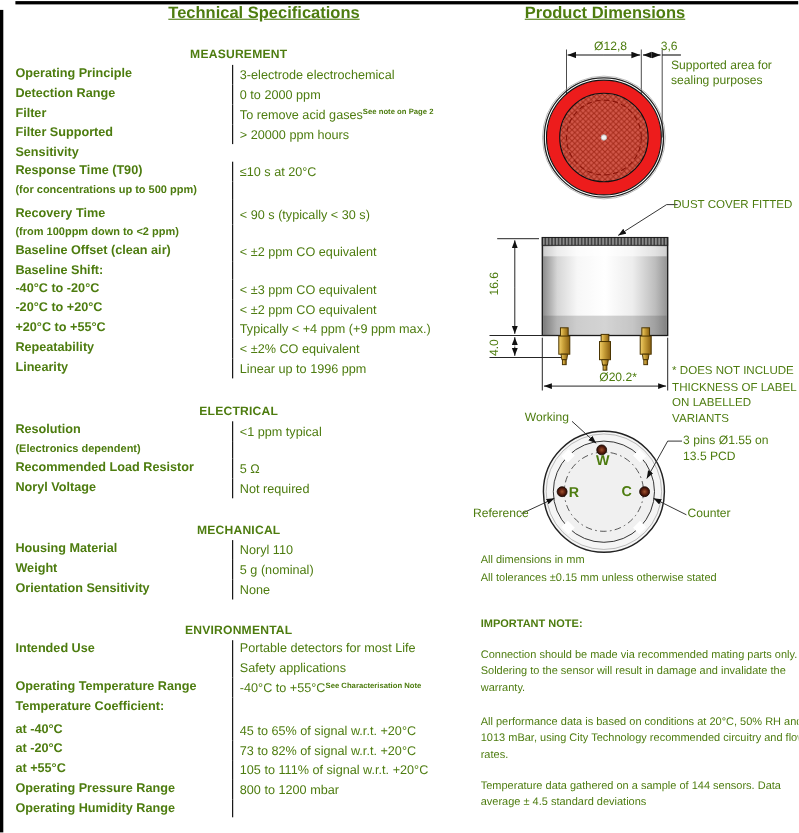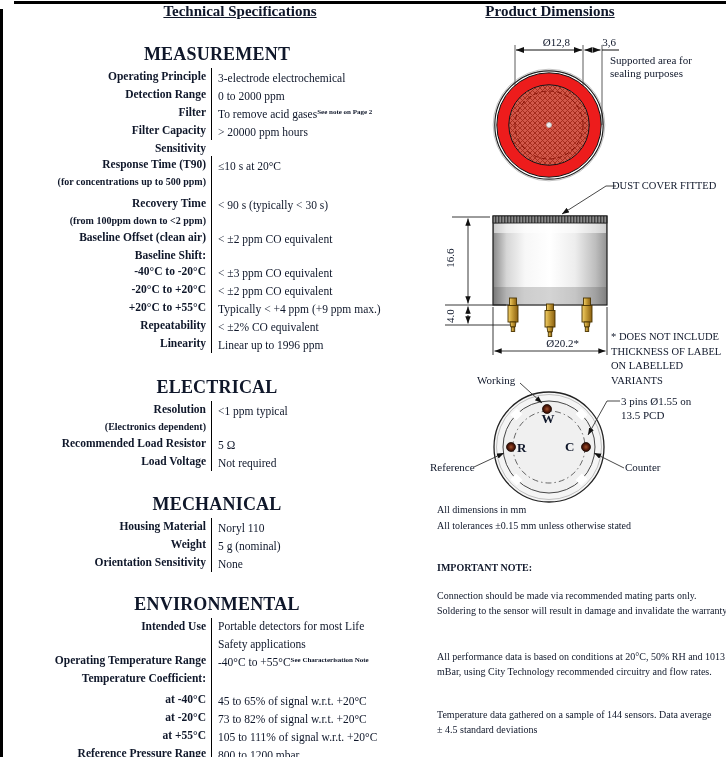--- a/index.html
+++ b/index.html
@@ -4,7 +4,7 @@
 <style>
   html,body{margin:0;padding:0;background:#fff;}
   .page{position:relative;width:726px;height:757px;background:#fff;overflow:hidden;
-        font-family:Liberation Serif, serif;color:#0f172a;}
+        font-family:Liberation Sans, sans-serif;color:#4d7c0f;}
   .edge{position:absolute;background:#000;}
   .edge-top{left:14px;top:1px;width:712px;height:2.5px;}
   .edge-left{left:0;top:9px;width:2.5px;height:748px;}

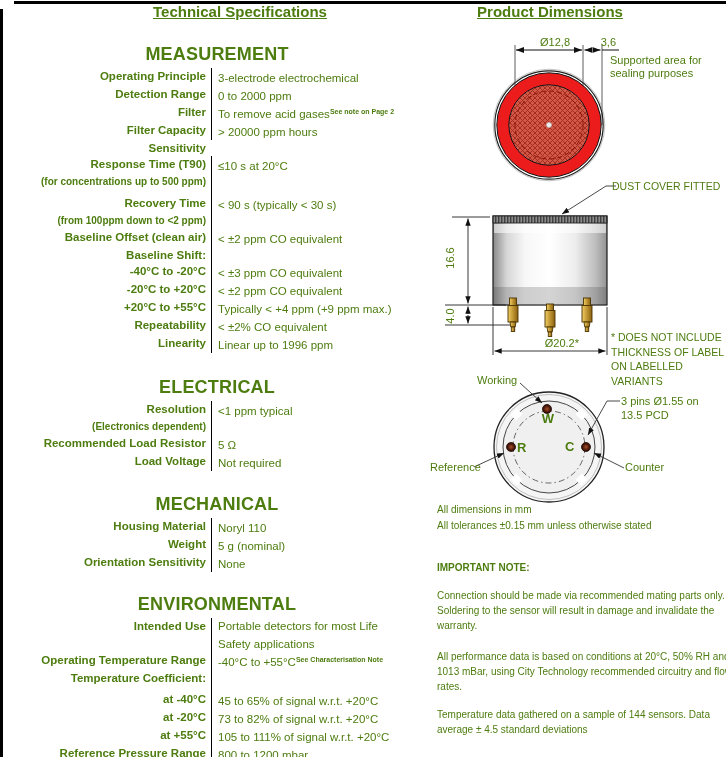--- a/index.html
+++ b/index.html
@@ -15,7 +15,7 @@
   .heading-right{left:420px;top:3px;width:260px;}
 
   .left-col{position:absolute;left:14px;top:0;width:406px;}
-  .sec-title{font-size:18px;font-weight:bold;text-align:center;letter-spacing:.2px;}
+  .sec-title{font-size:11px;font-weight:bold;text-align:center;letter-spacing:.2px;}
   .t-meas{margin-top:44px;}
   .t-elec{margin-top:24px;}
   .t-mech{margin-top:23px;}

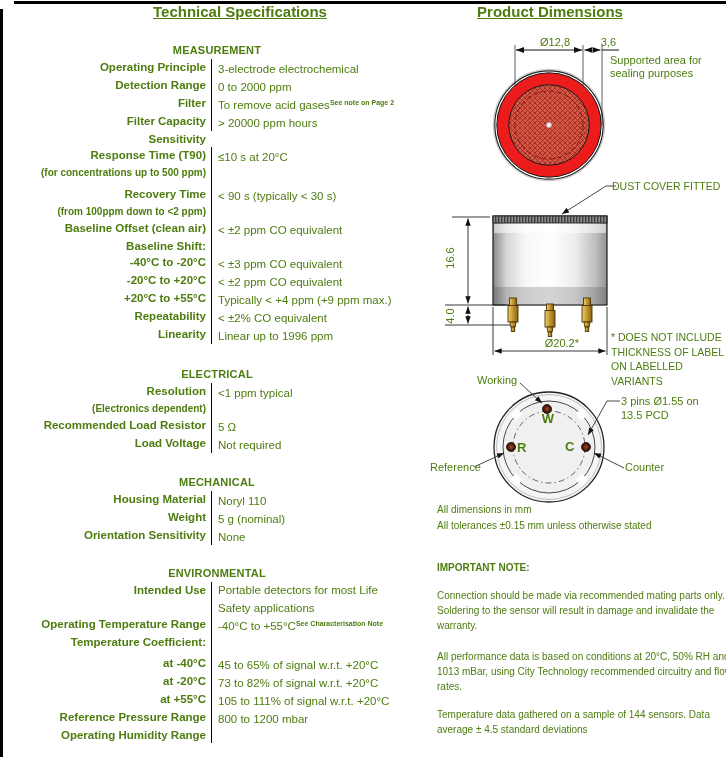--- a/index.html
+++ b/index.html
@@ -23,7 +23,7 @@
   .spec-table{margin-top:3px;}
   .spec-row{display:grid;grid-template-columns:197px 1fr;}
   .spec-row.gap > div{padding-top:5px;}
-  .spec-label{text-align:right;padding-right:5px;font-weight:bold;font-size:11.5px;line-height:16px;}
+  .spec-label{text-align:left;padding-right:5px;font-weight:bold;font-size:11.5px;line-height:16px;}
   .spec-row.sub .spec-label{font-size:10px;}
   .spec-value{border-left:1.5px solid #000;padding-left:6px;font-size:11.5px;line-height:16px;}
   .spec-value .val{white-space:pre-line;}

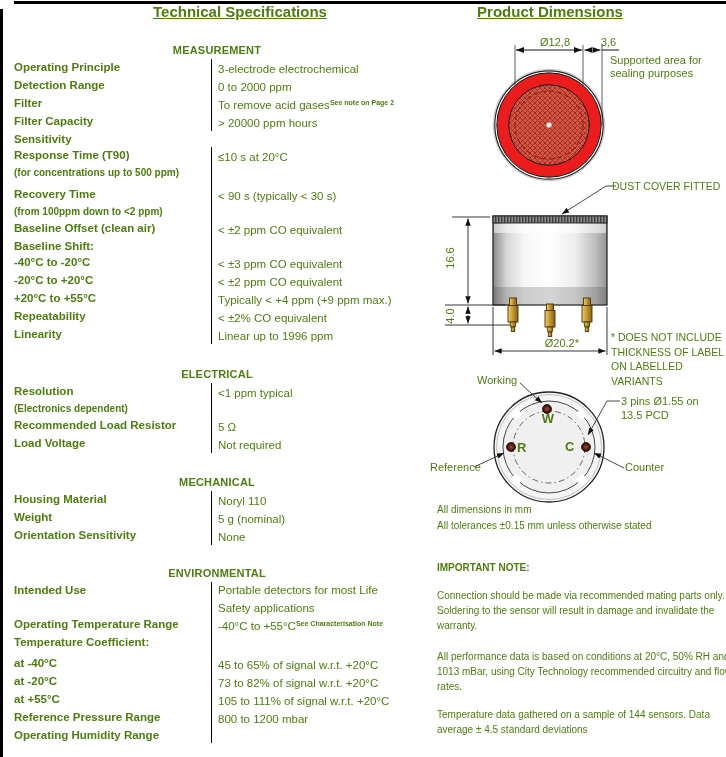--- a/index.html
+++ b/index.html
@@ -72,7 +72,7 @@
           <div class="spec-value"><span class="val">To remove acid gases</span><span class="sup">See note on Page 2</span></div>
         </div>
         <div class="spec-row">
-          <div class="spec-label">Filter Capacity</div>
+          <div class="spec-label">Filter Supported</div>
           <div class="spec-value"><span class="val">&gt; 20000 ppm hours</span><span class="sup"></span></div>
         </div>
         <div class="spec-row">

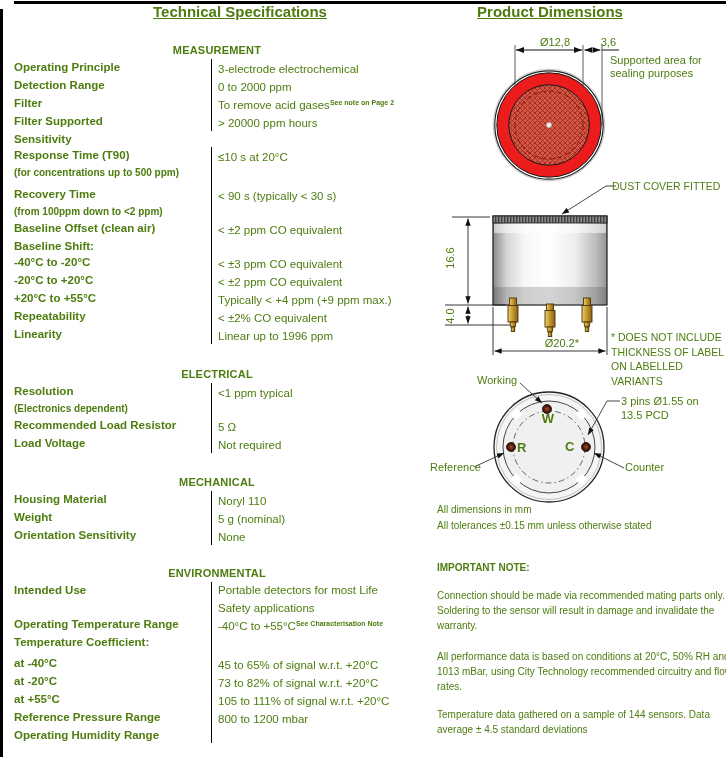--- a/index.html
+++ b/index.html
@@ -139,7 +139,7 @@
           <div class="spec-value"><span class="val">5 Ω</span><span class="sup"></span></div>
         </div>
         <div class="spec-row">
-          <div class="spec-label">Load Voltage</div>
+          <div class="spec-label">Noryl Voltage</div>
           <div class="spec-value"><span class="val">Not required</span><span class="sup"></span></div>
         </div>
     </div>

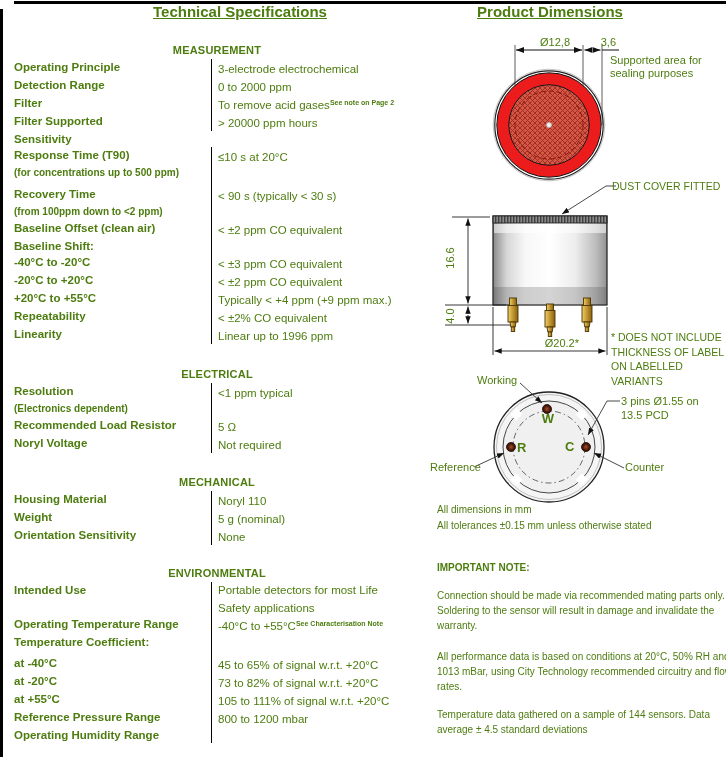--- a/index.html
+++ b/index.html
@@ -188,7 +188,7 @@
           <div class="spec-value"><span class="val">105 to 111% of signal w.r.t. +20°C</span><span class="sup"></span></div>
         </div>
         <div class="spec-row">
-          <div class="spec-label">Reference Pressure Range</div>
+          <div class="spec-label">Operating Pressure Range</div>
           <div class="spec-value"><span class="val">800 to 1200 mbar</span><span class="sup"></span></div>
         </div>
         <div class="spec-row">

